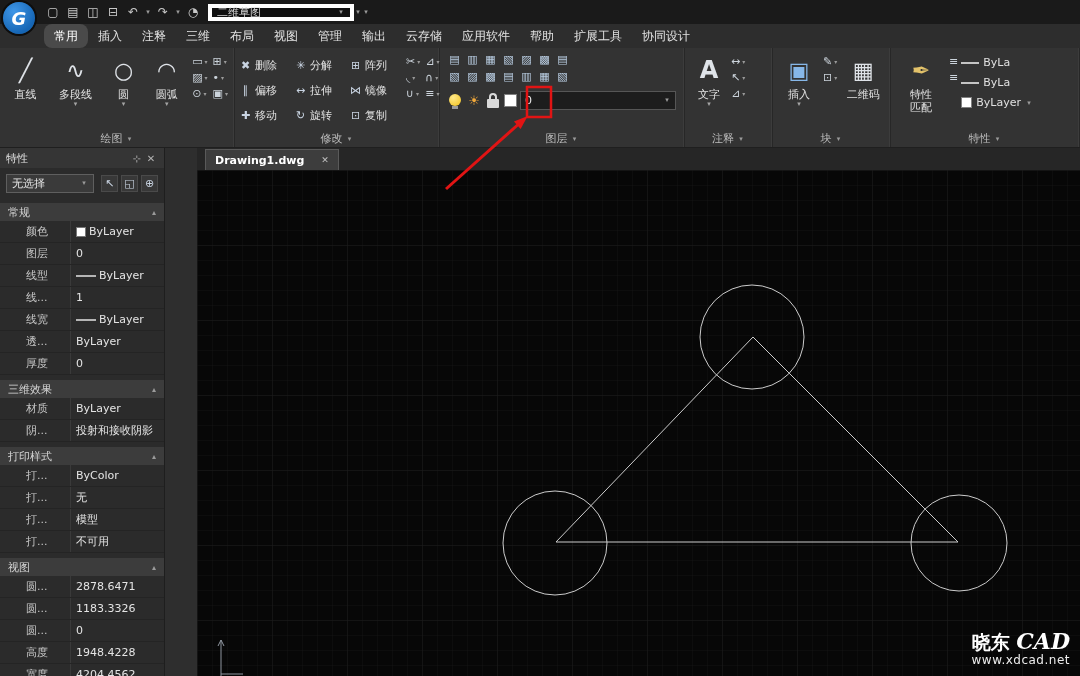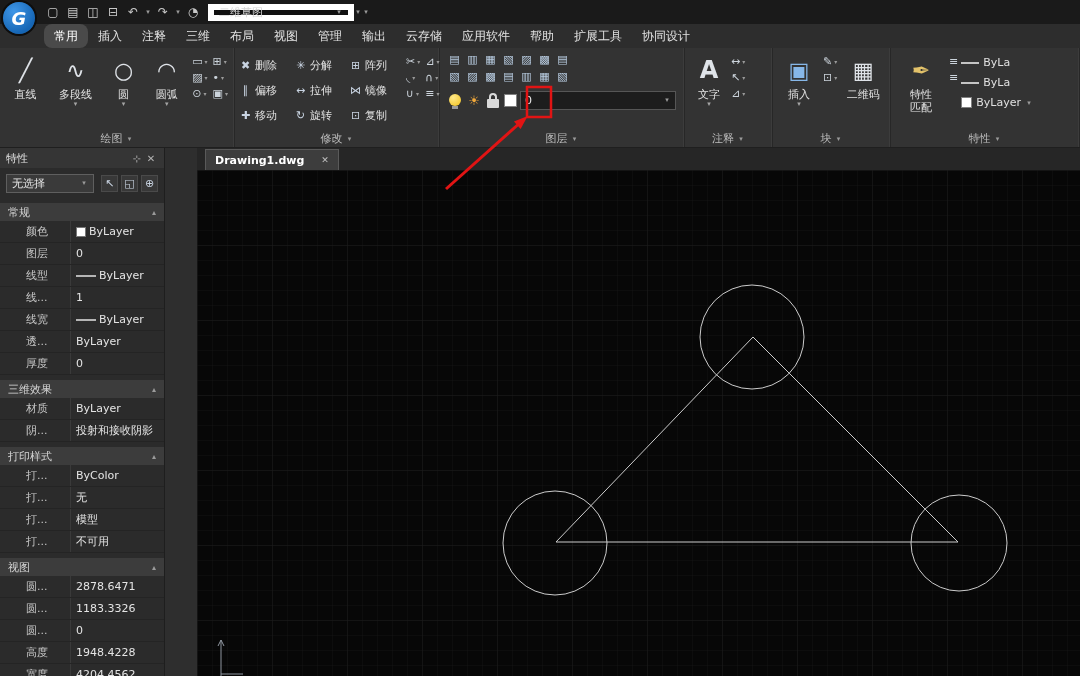--- a/index.html
+++ b/index.html
@@ -15,7 +15,7 @@
   .qat{display:flex;align-items:center;gap:2px;}
   .ticon{width:18px;height:18px;display:flex;align-items:center;justify-content:center;color:#c9c9c9;font-size:12px;}
   .tcaret{color:#9a9a9a;font-size:7px;width:8px;text-align:center;}
-  .workspace{margin-left:6px;width:146px;height:17px;background:#101010;border:6px solid #ffffff;color:#d5d5d5;
+  .workspace{margin-left:6px;width:146px;height:17px;background:#101010;border:4px solid #ffffff;color:#d5d5d5;
              font-size:11px;display:flex;align-items:center;justify-content:space-between;padding:0 5px;}
   .title-text{margin-left:auto;margin-right:32px;font-size:12px;color:#ececec;white-space:nowrap;}
 

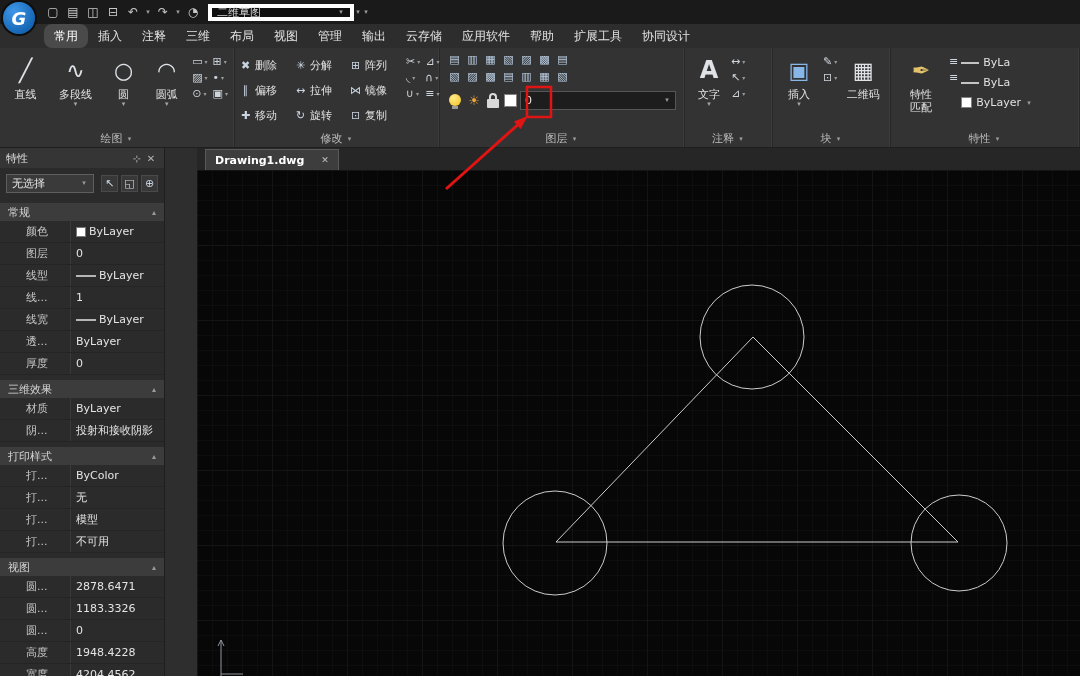--- a/index.html
+++ b/index.html
@@ -652,6 +652,10 @@
             <path d="M24 506 L24 470 M21 476 L24 470 L27 476 M24 504 L46 504"></path>
           </g>
         </svg>
+        <div class="watermark">
+          <div class="wm1"><span>晓东</span> <span class="cad">CAD</span></div>
+          <div class="wm2">www.xdcad.net</div>
+        </div>
       </div>
     </div>
   </div>

